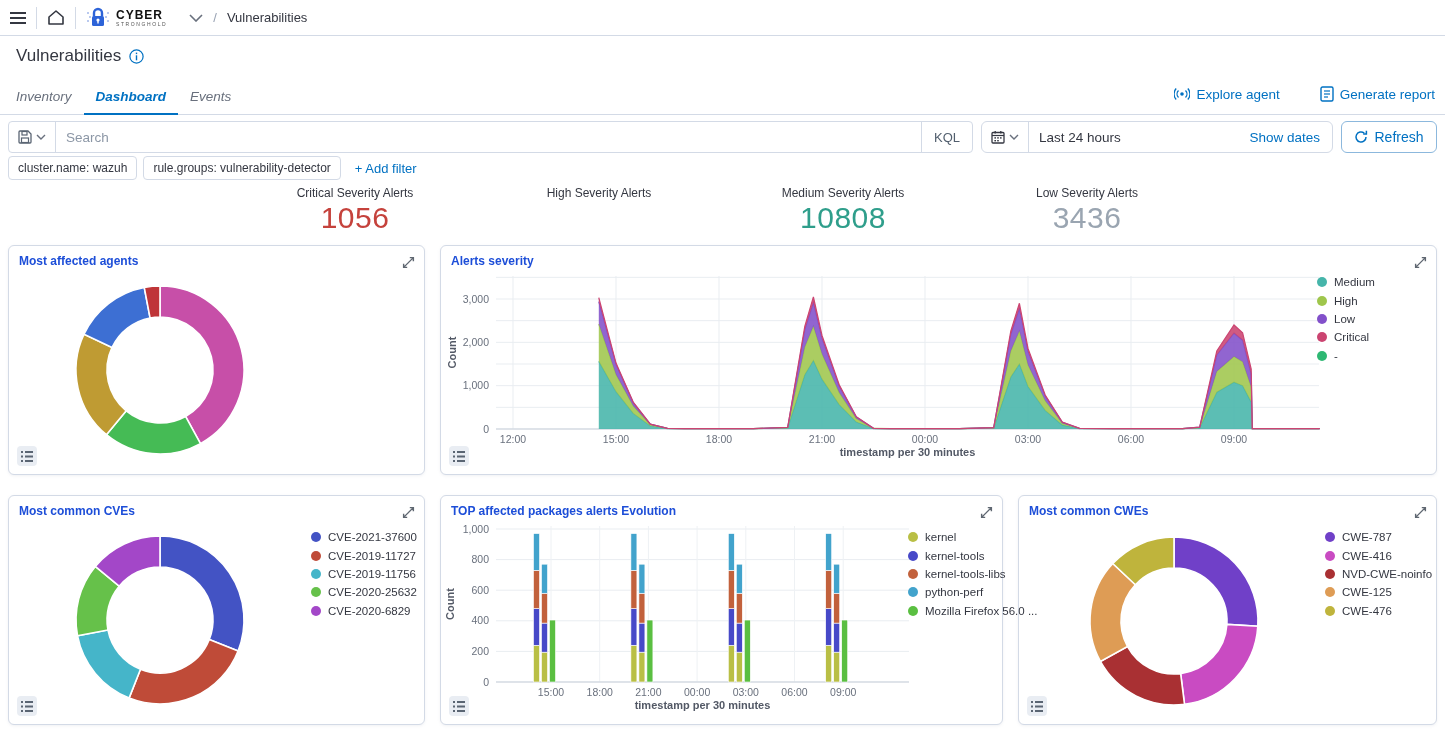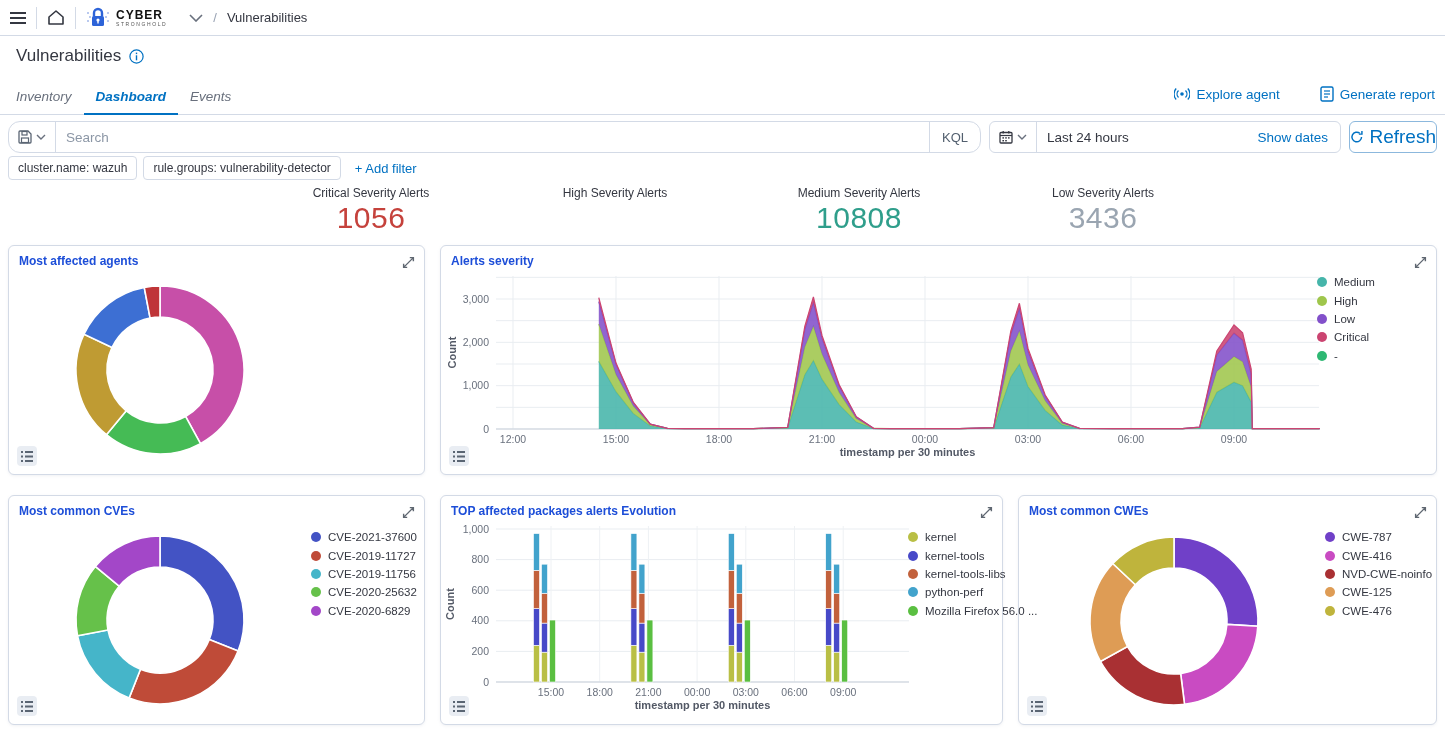--- a/index.html
+++ b/index.html
@@ -34,7 +34,7 @@
   
   .query-row { position:absolute; top:121px; left:8px; width:1429px; height:32px; display:flex; gap:8px; }
   .search-box { flex:1; display:flex; align-items:center; border:1px solid #d3dae6;
-                border-radius:12px; background:#fff; height:32px; overflow:hidden; }
+                border-radius:4px; background:#fff; height:32px; overflow:hidden; }
   .save-seg { display:flex; align-items:center; gap:4px; padding:0 9px; height:100%;
               border-right:1px solid #d3dae6; cursor:pointer; }
   .search-input { flex:1; border:0; outline:0; font-size:13.5px; padding:0 10px;

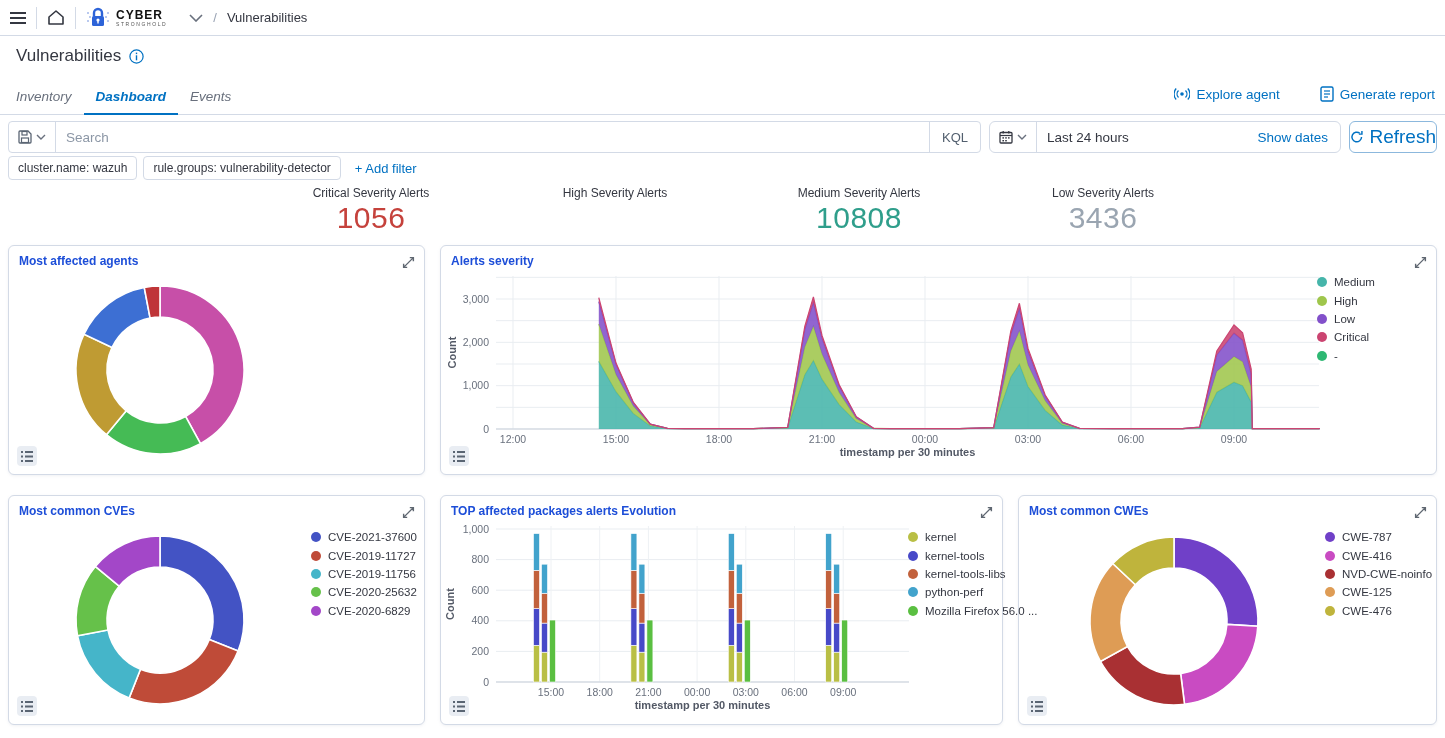--- a/index.html
+++ b/index.html
@@ -48,8 +48,8 @@
              border-right:1px solid #d3dae6; cursor:pointer; }
   .time-range { flex:1; font-size:13.5px; color:#343741; padding:0 10px; cursor:pointer; }
   .show-dates { font-size:13.5px; color:#0071c2; padding:0 12px; cursor:pointer; white-space:nowrap; }
-  .refresh-btn { width:88px; height:32px; border:1px solid #8cb8dd; border-radius:6px; background:#fff;
-                 color:#0071c2; font-size:19px; display:flex; align-items:center; justify-content:center;
+  .refresh-btn { width:96px; height:32px; border:1px solid #8cb8dd; border-radius:6px; background:#fff;
+                 color:#0071c2; font-size:14px; display:flex; align-items:center; justify-content:center;
                  gap:6px; cursor:pointer; font-family:"Liberation Sans",sans-serif; }
 
   

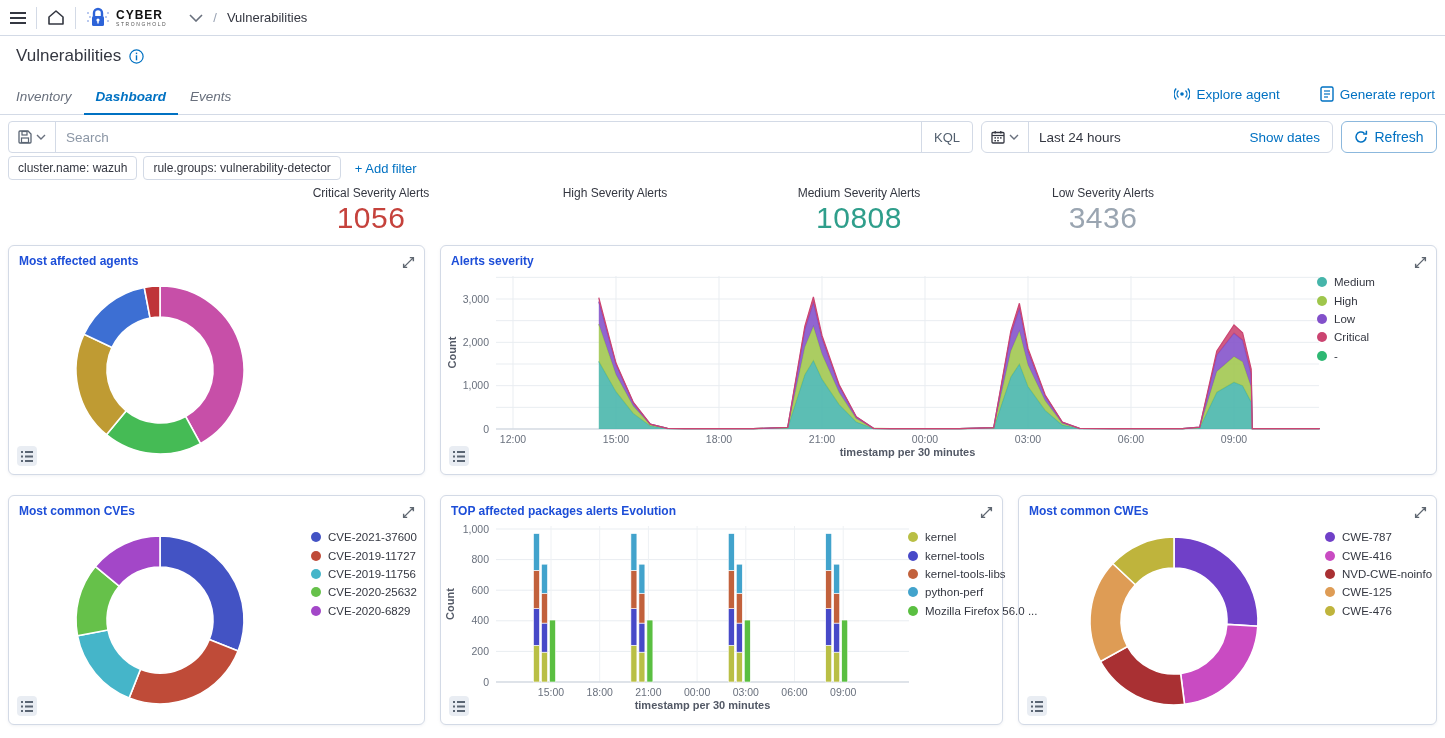--- a/index.html
+++ b/index.html
@@ -59,7 +59,7 @@
   .add-filter { font-size:13px; color:#0071c2; margin-left:8px; cursor:pointer; }
 
   
-  .metrics-row { position:absolute; top:186px; left:249px; width:976px; display:flex; }
+  .metrics-row { position:absolute; top:186px; left:233px; width:976px; display:flex; }
   .metric { width:244px; text-align:center; }
   .metric-label { font-size:12px; color:#343741; margin-bottom:1px; }
   .metric-value { font-size:30px; font-weight:normal; letter-spacing:0.5px; }

